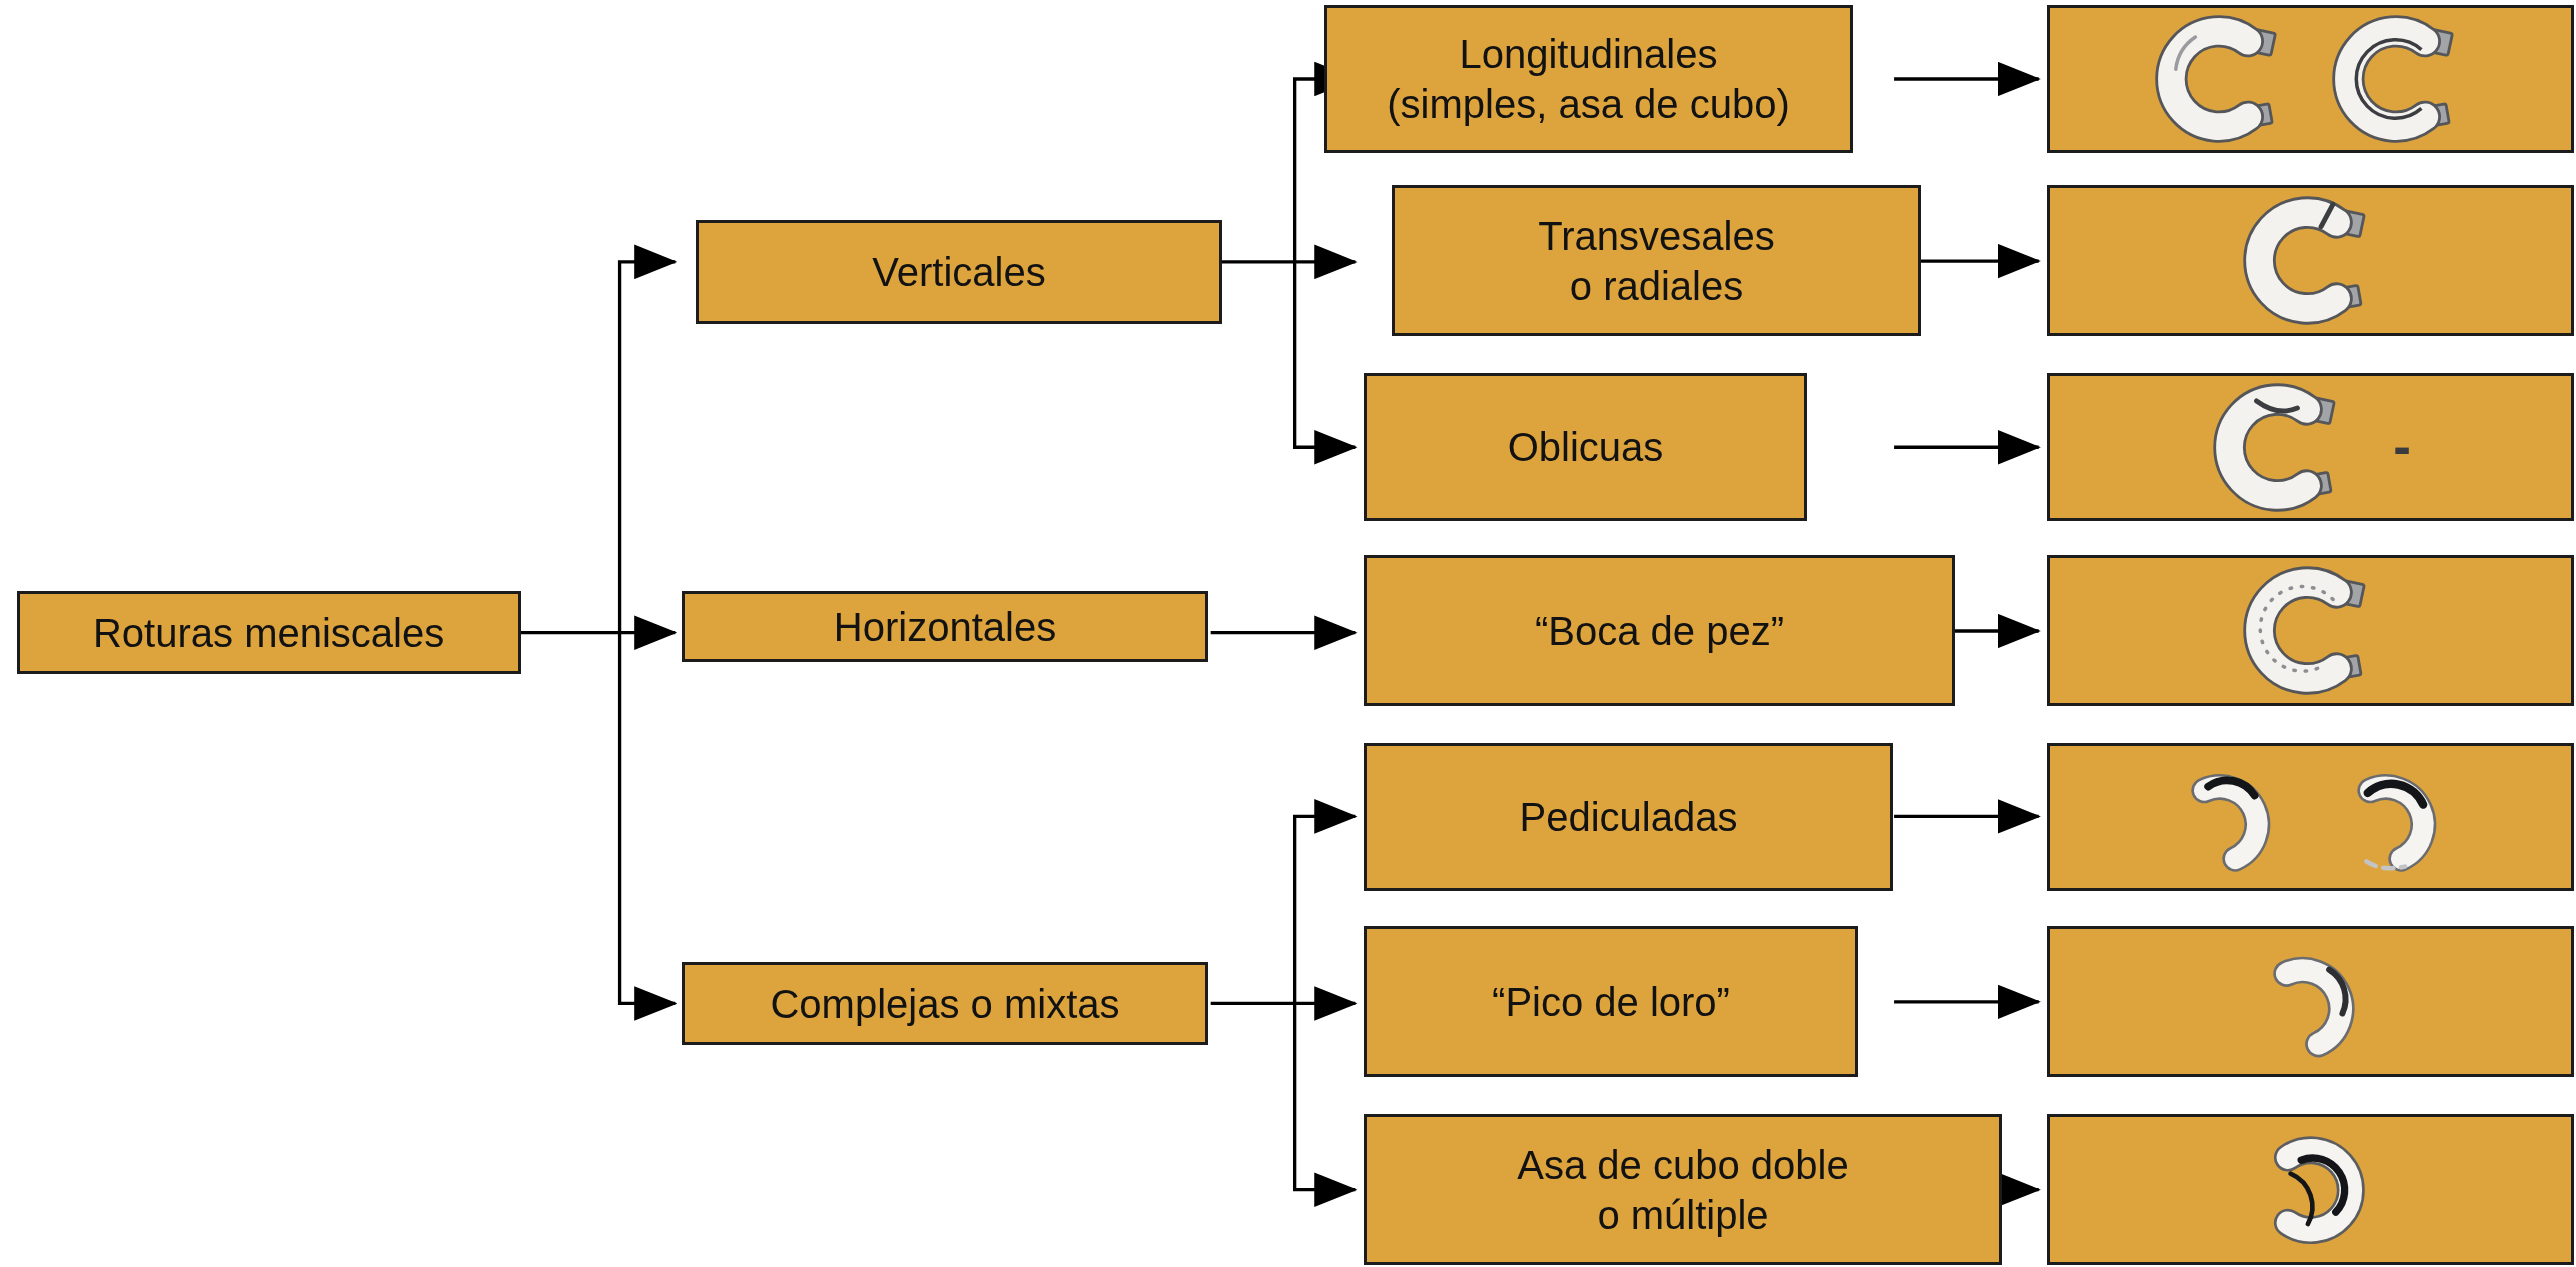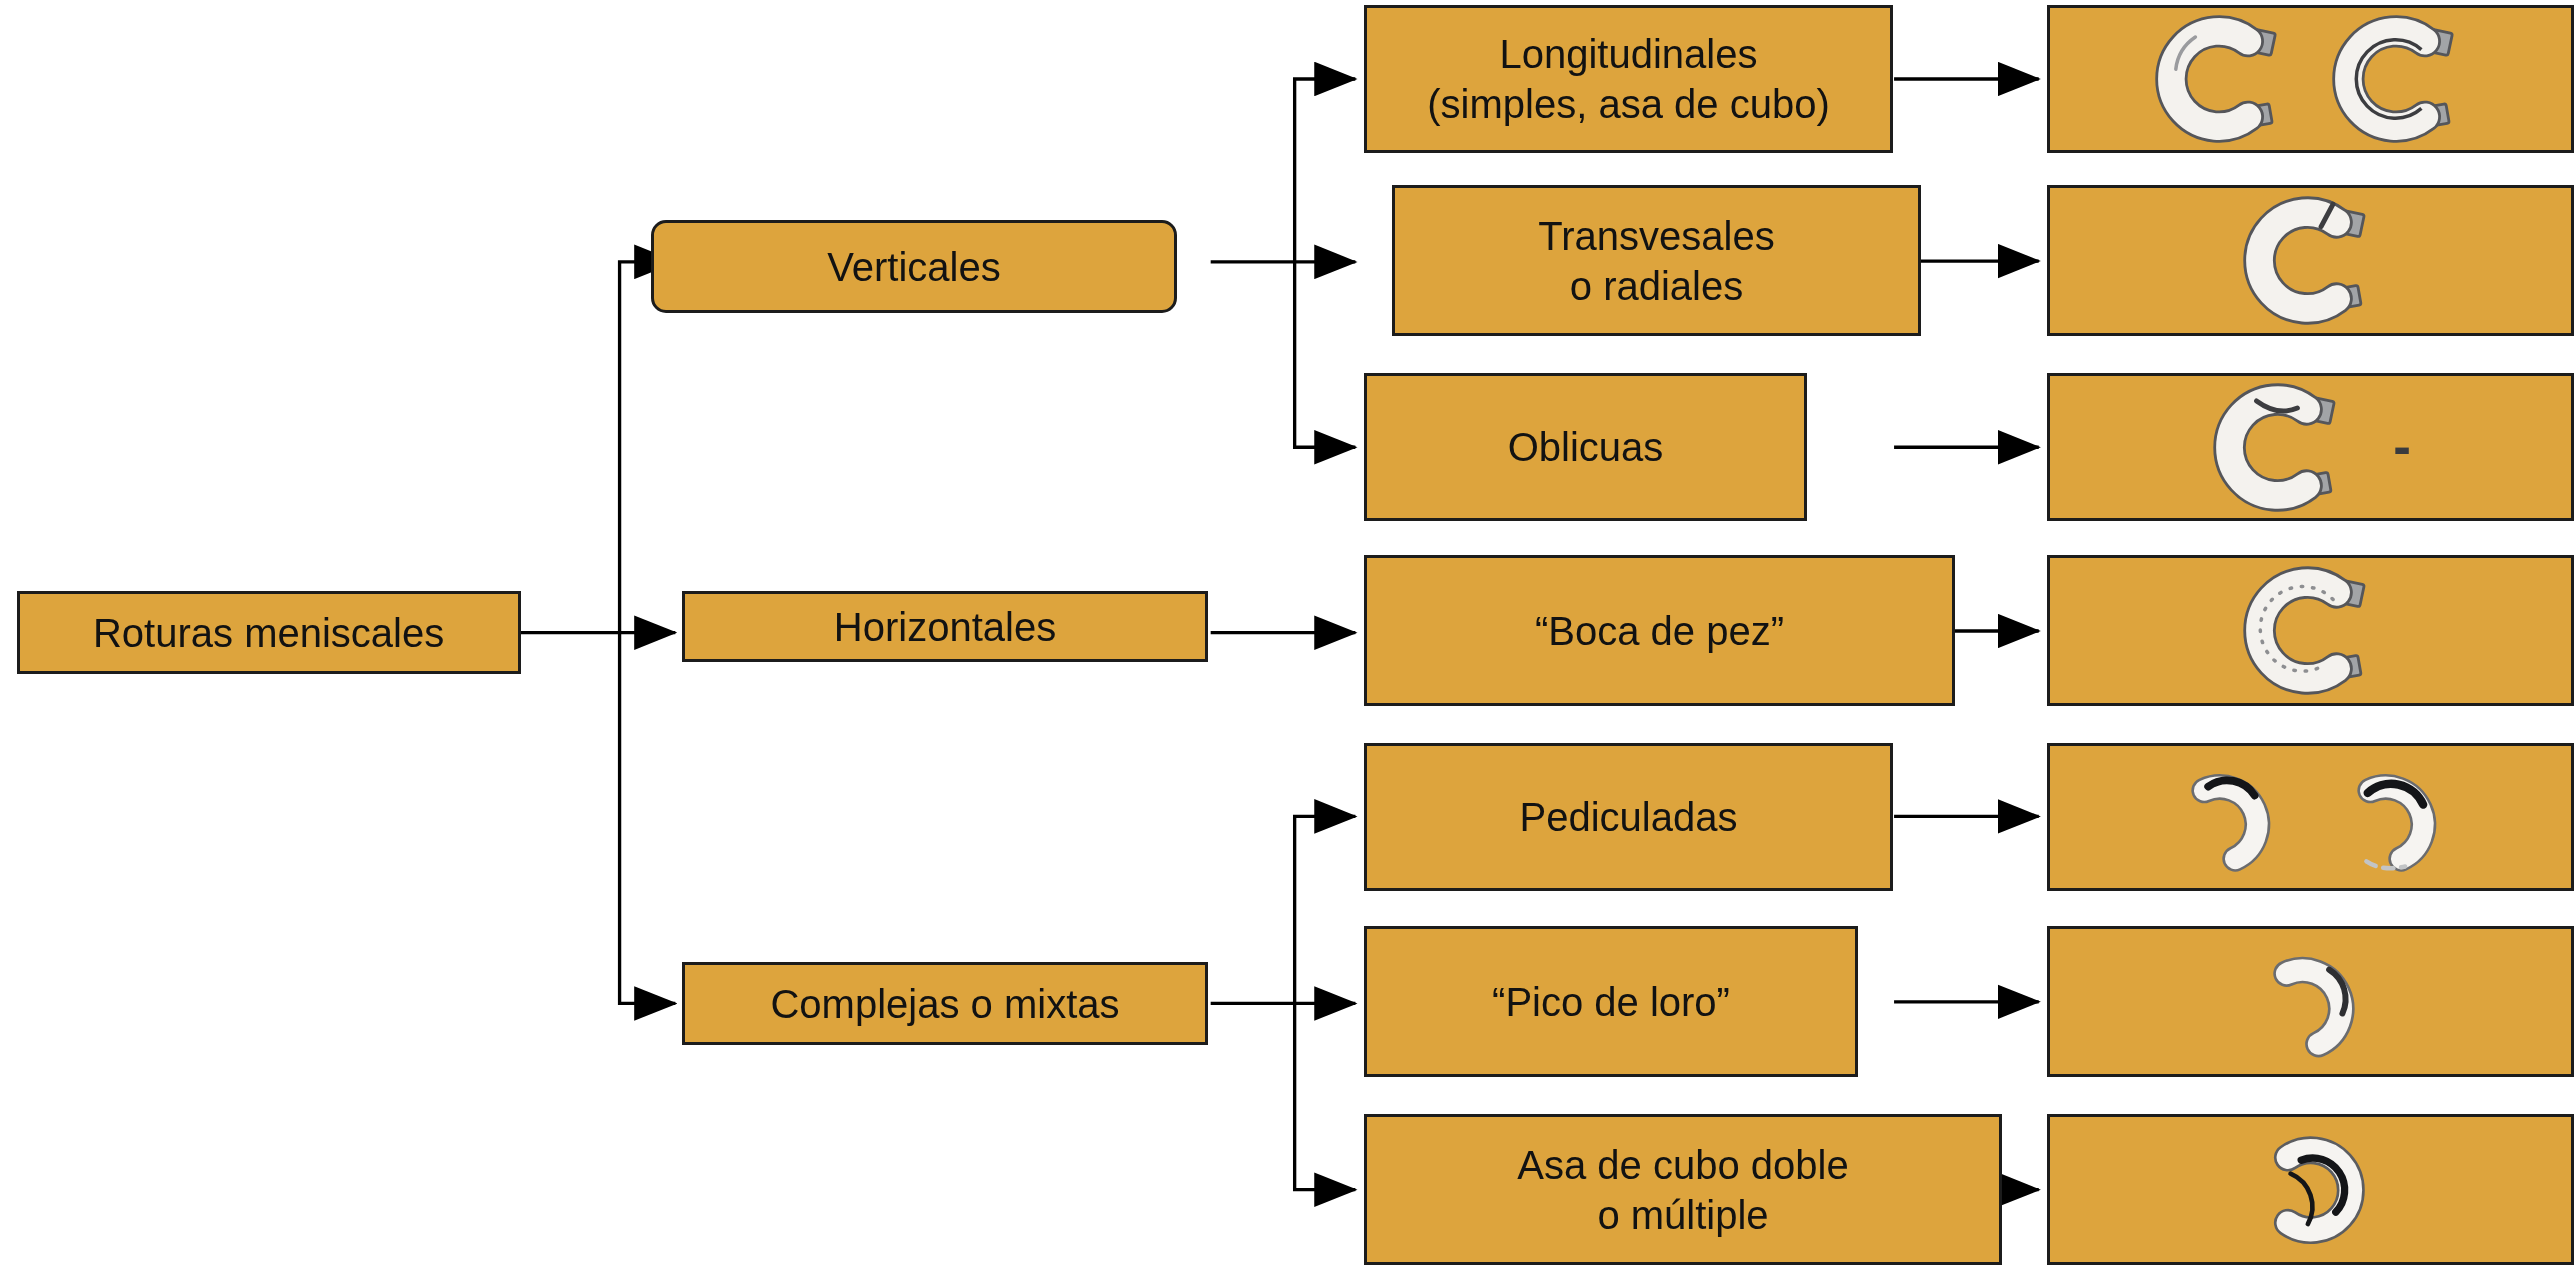--- a/index.html
+++ b/index.html
@@ -79,7 +79,7 @@
     <span>Complejas o mixtas</span>
   </div>
 
-  <div class="nbox" style="left:1364px;top:5px;width:529px;height:148px;">
+  <div class="nbox" style="left:1324px;top:5px;width:529px;height:148px;">
     <span>Longitudinales</span>
     <span>(simples, asa de cubo)</span>
   </div>

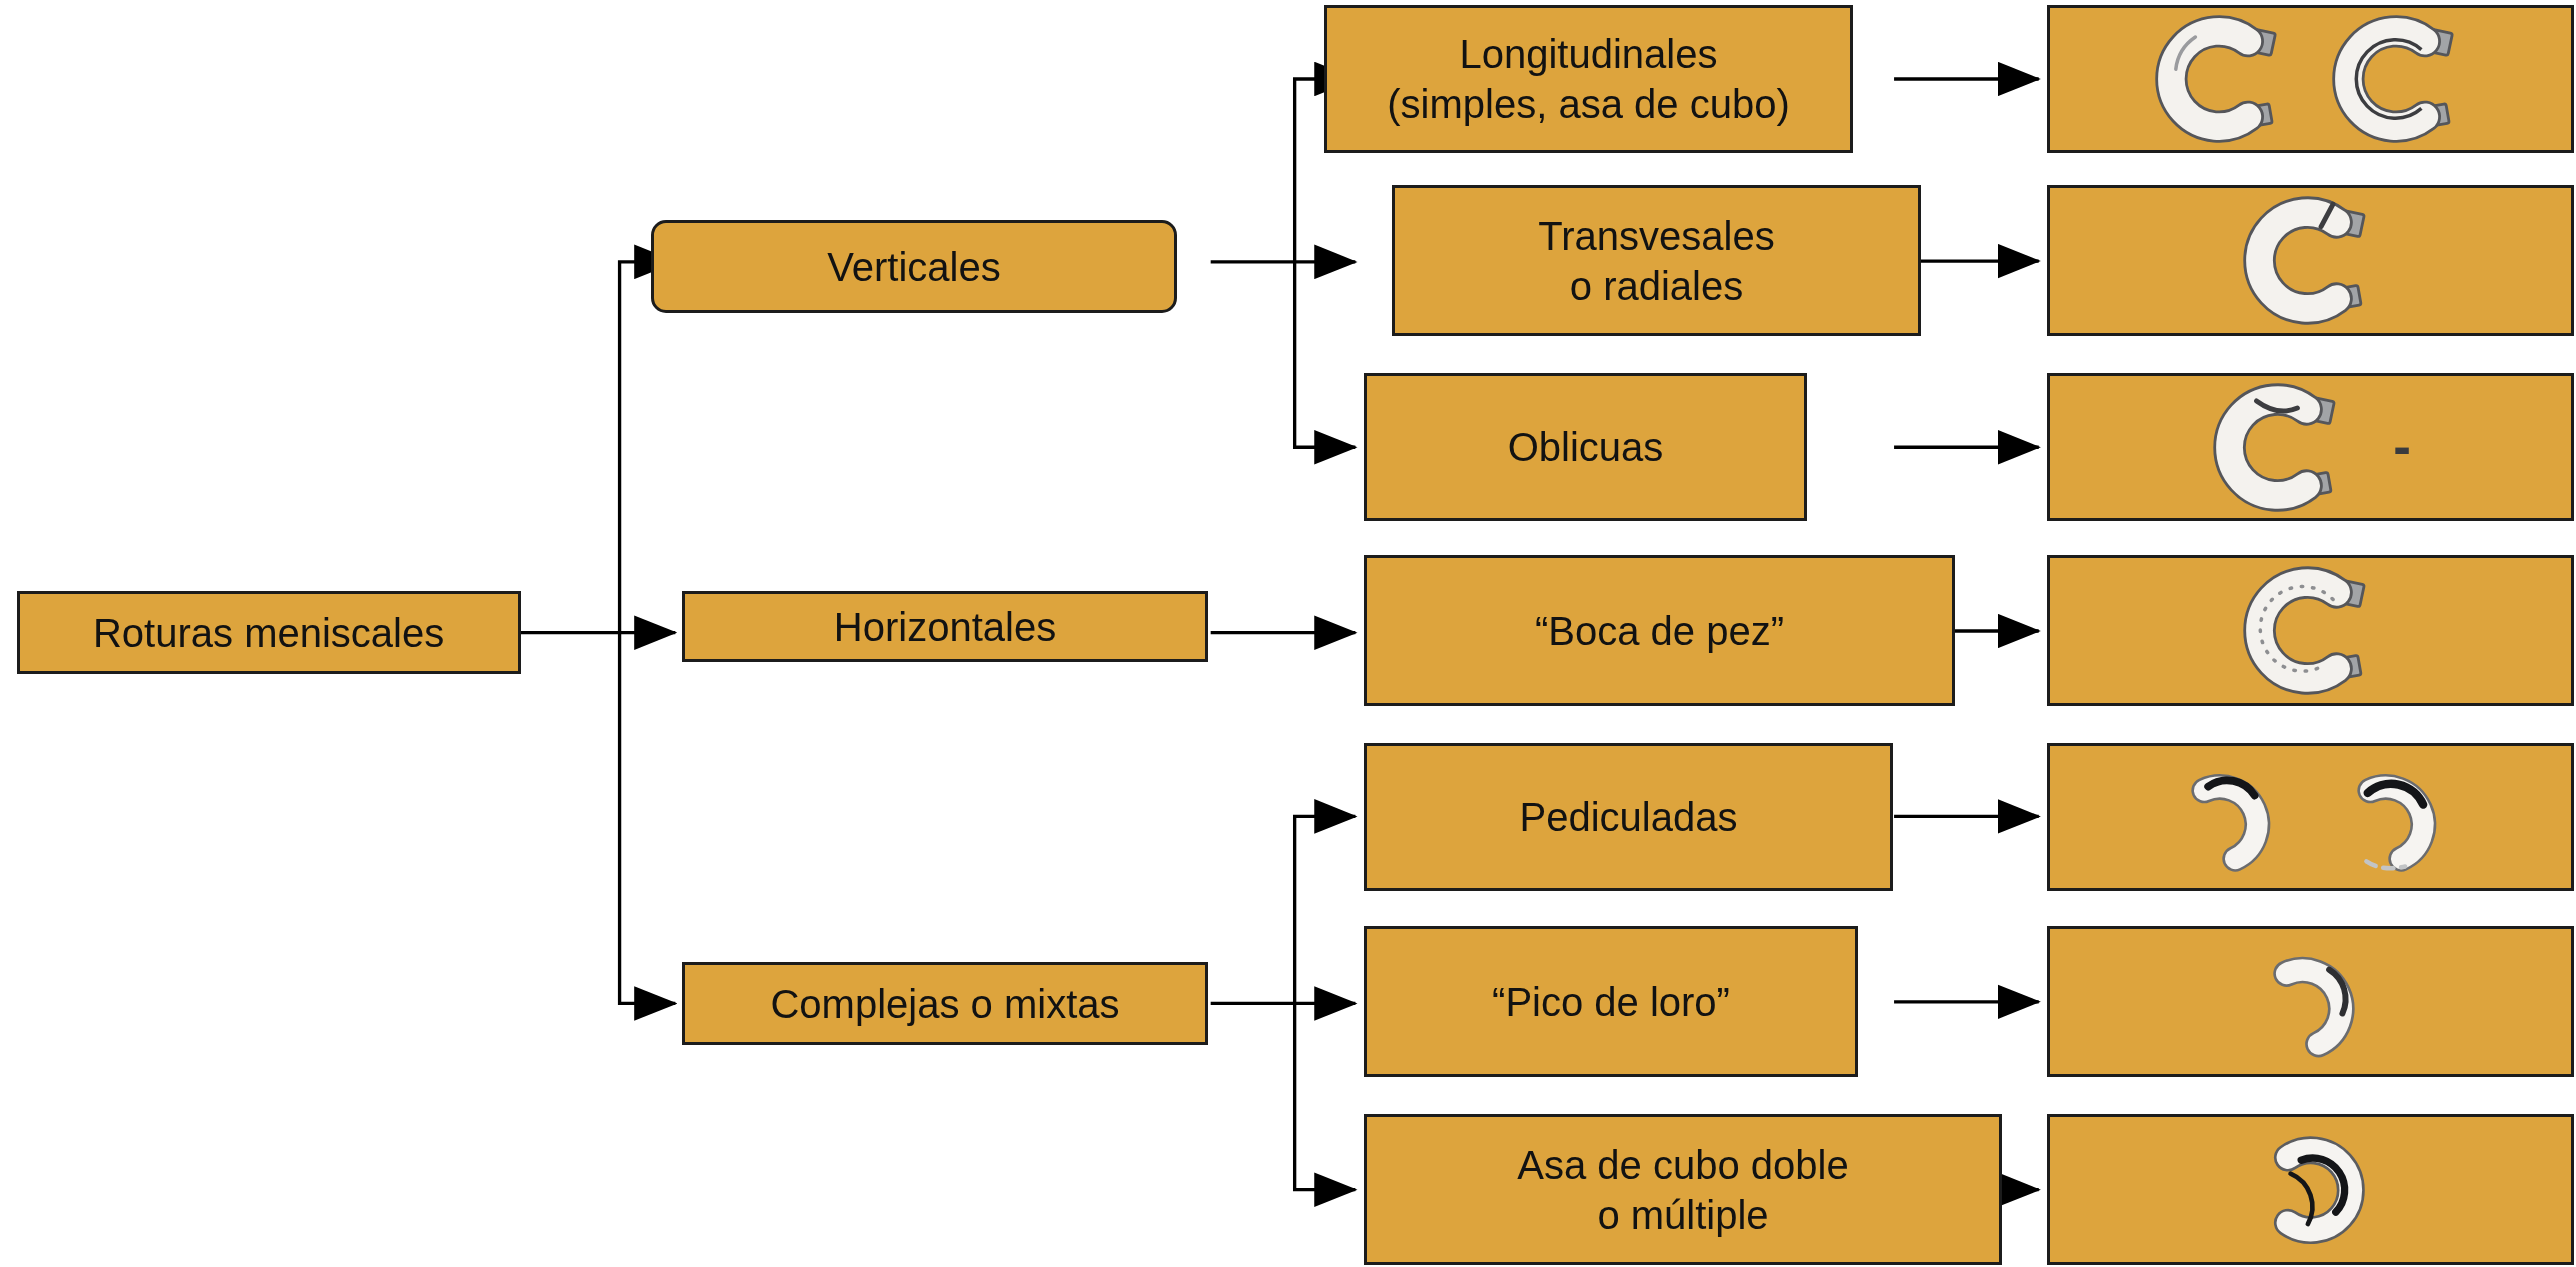--- a/index.html
+++ b/index.html
@@ -69,7 +69,7 @@
     <span>Roturas meniscales</span>
   </div>
 
-  <div class="nbox" style="left:651px;top:220px;width:526px;height:93px;border-radius:15px;">
+  <div class="nbox" style="left:696px;top:220px;width:526px;height:104px;">
     <span>Verticales</span>
   </div>
   <div class="nbox" style="left:682px;top:591px;width:526px;height:71px;">

